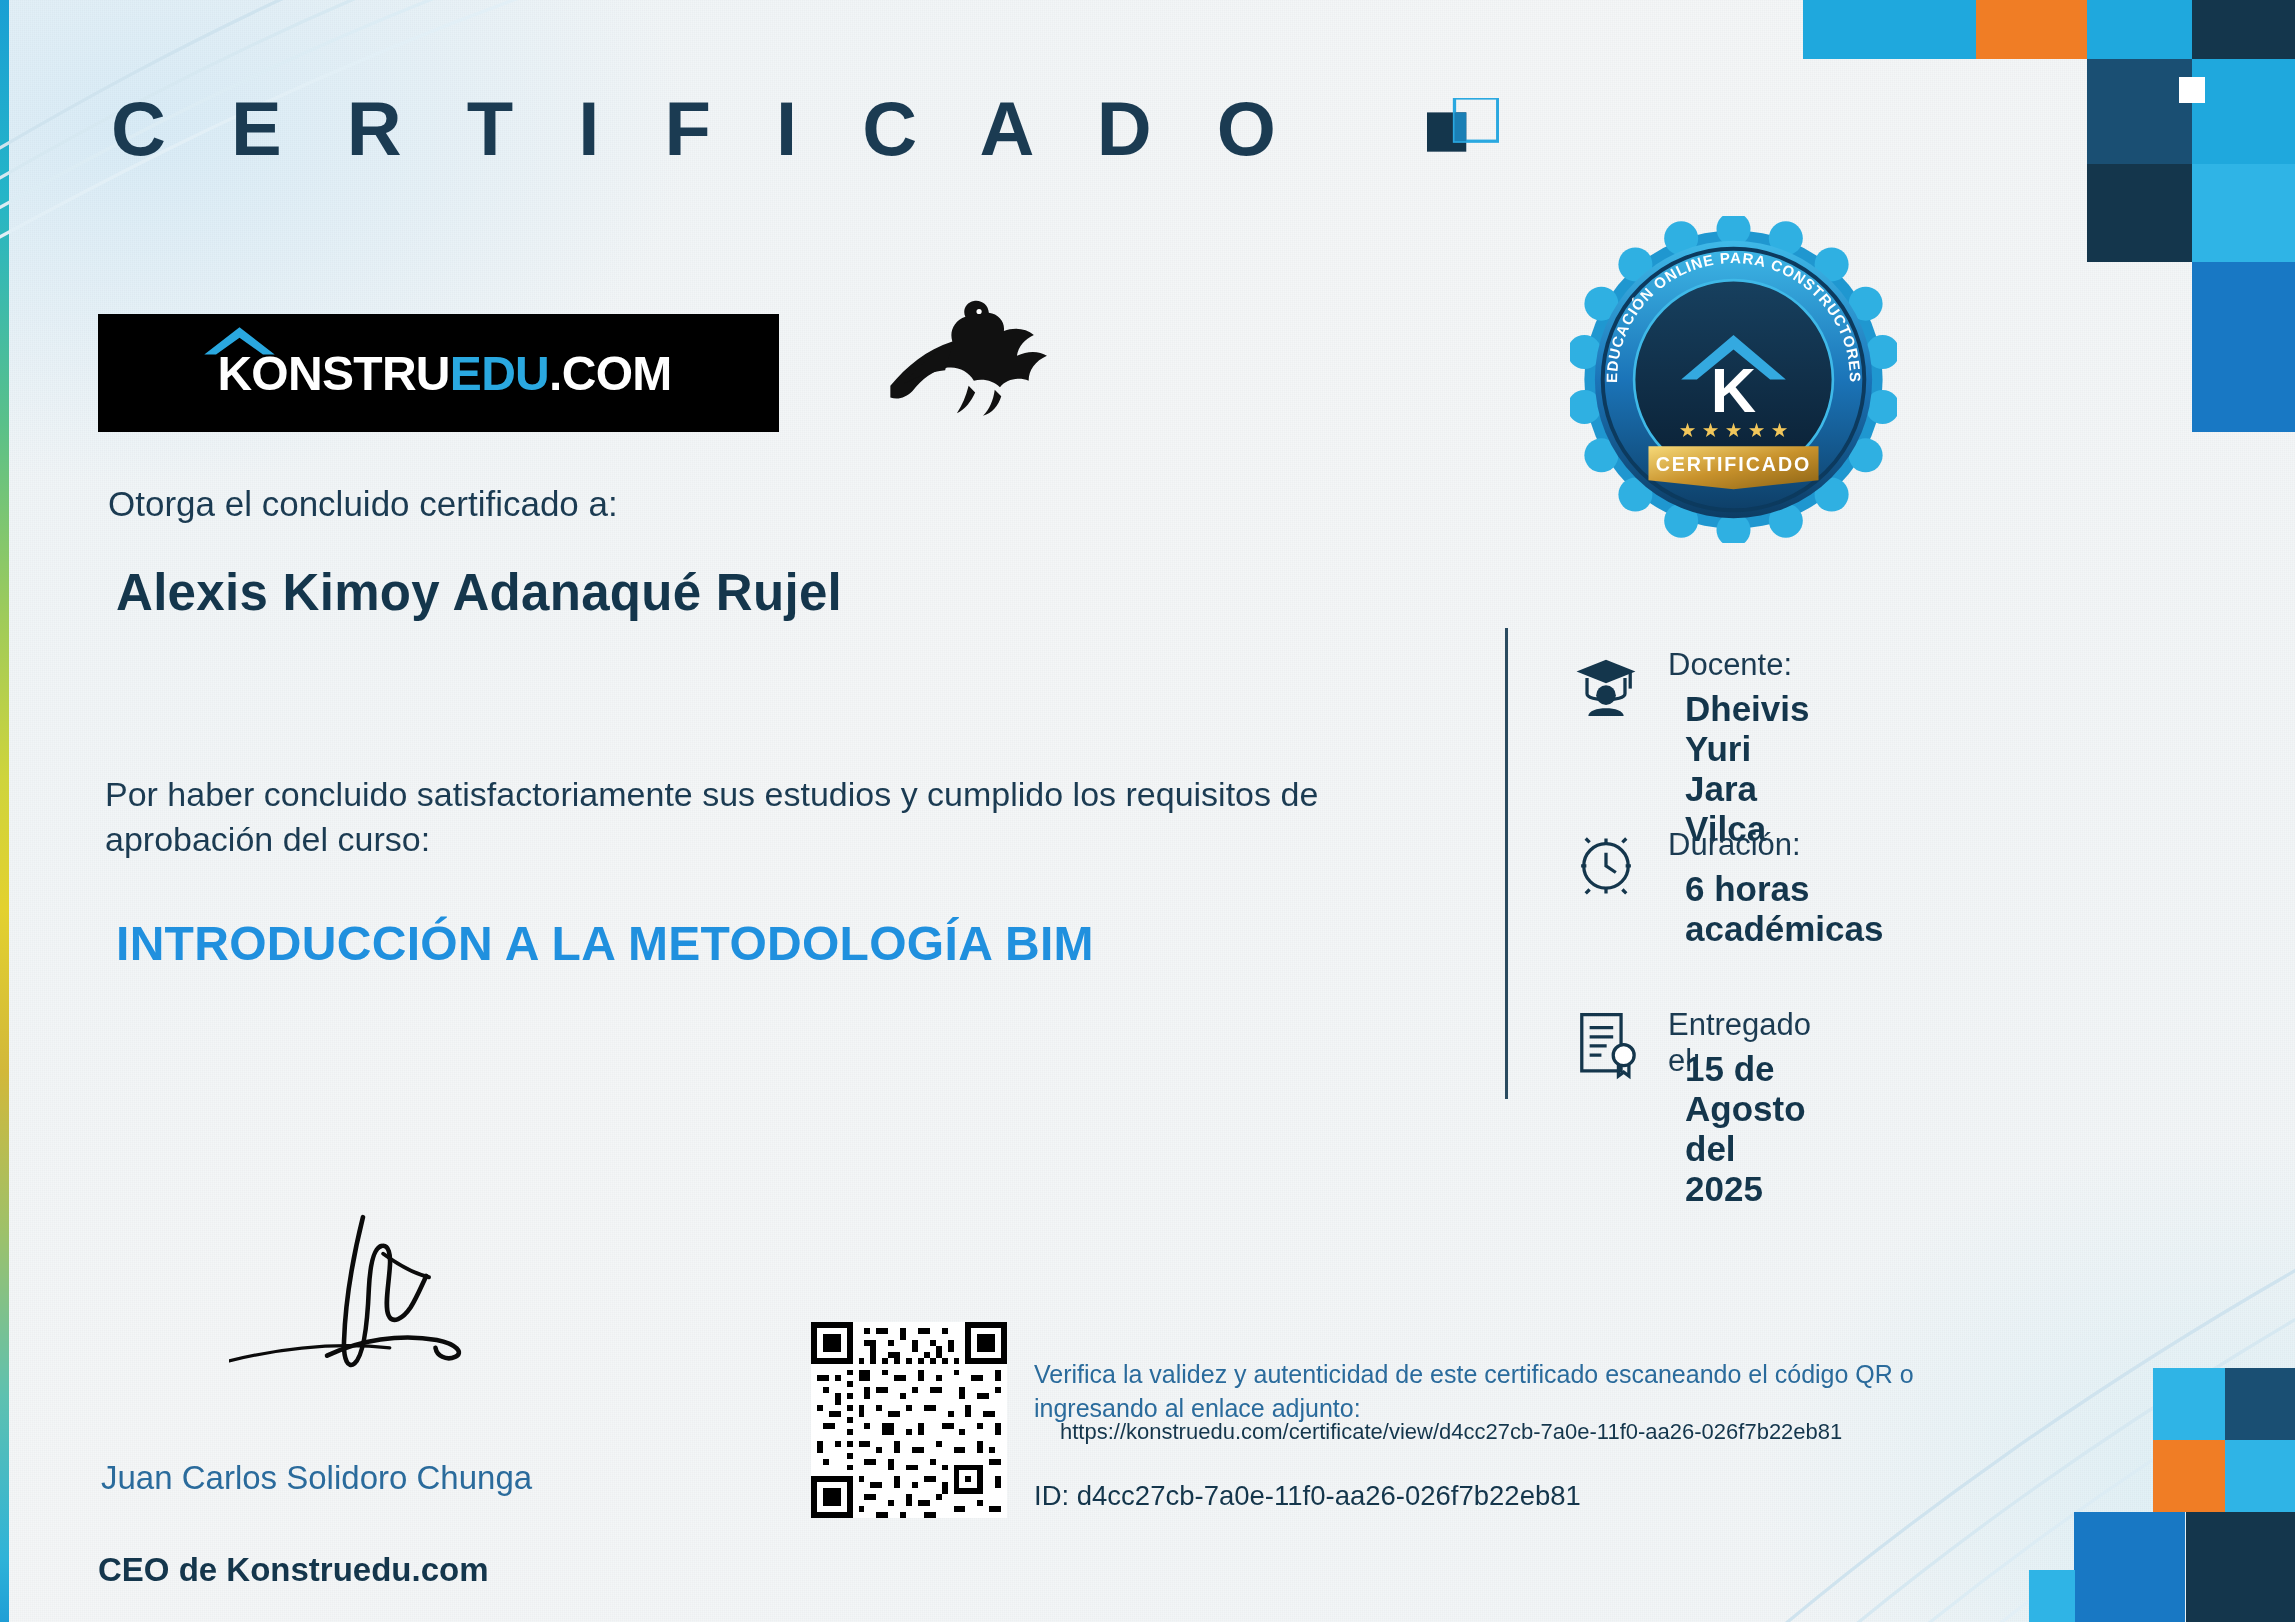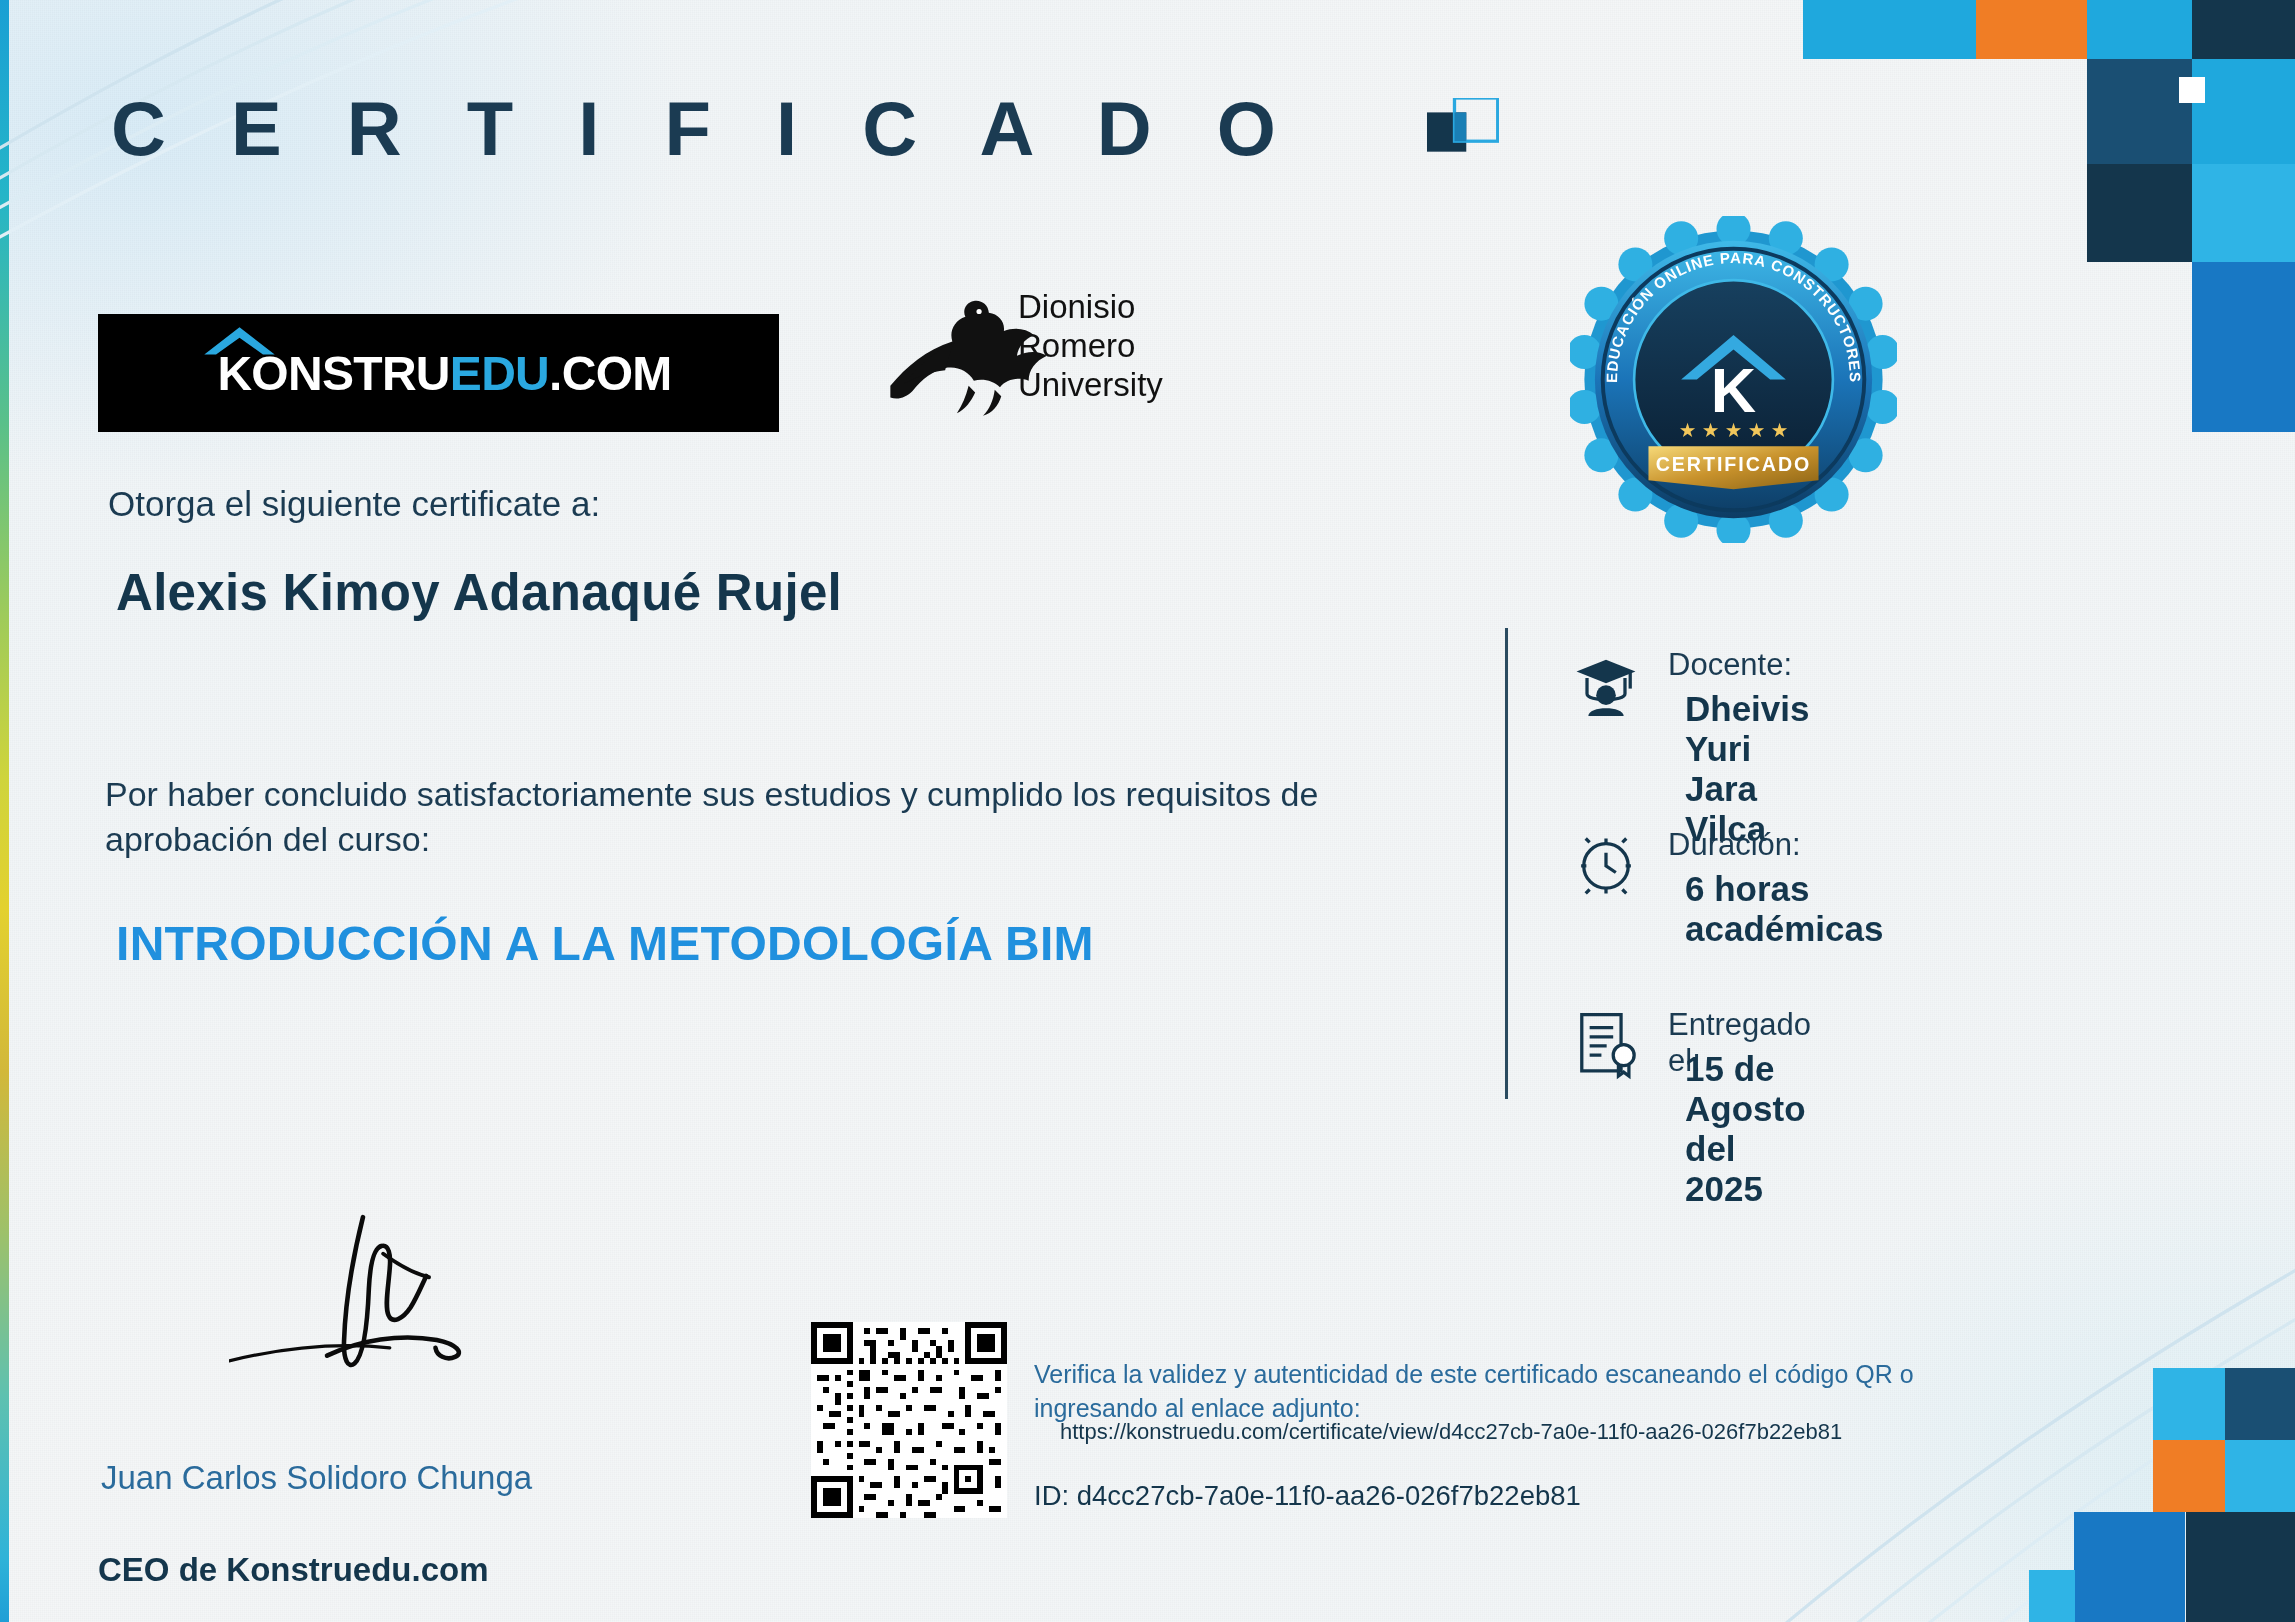--- a/index.html
+++ b/index.html
@@ -196,11 +196,6 @@
       <circle cx="166" cy="36" r="4" fill="#ffffff"></circle>
     </g>
   </svg>
-  <div class="dru-text">
-    <div>Dionisio</div>
-    <div>Romero</div>
-    <div>University</div>
-  </div>
 
   <svg class="seal" viewBox="0 0 500 500">
     <defs>

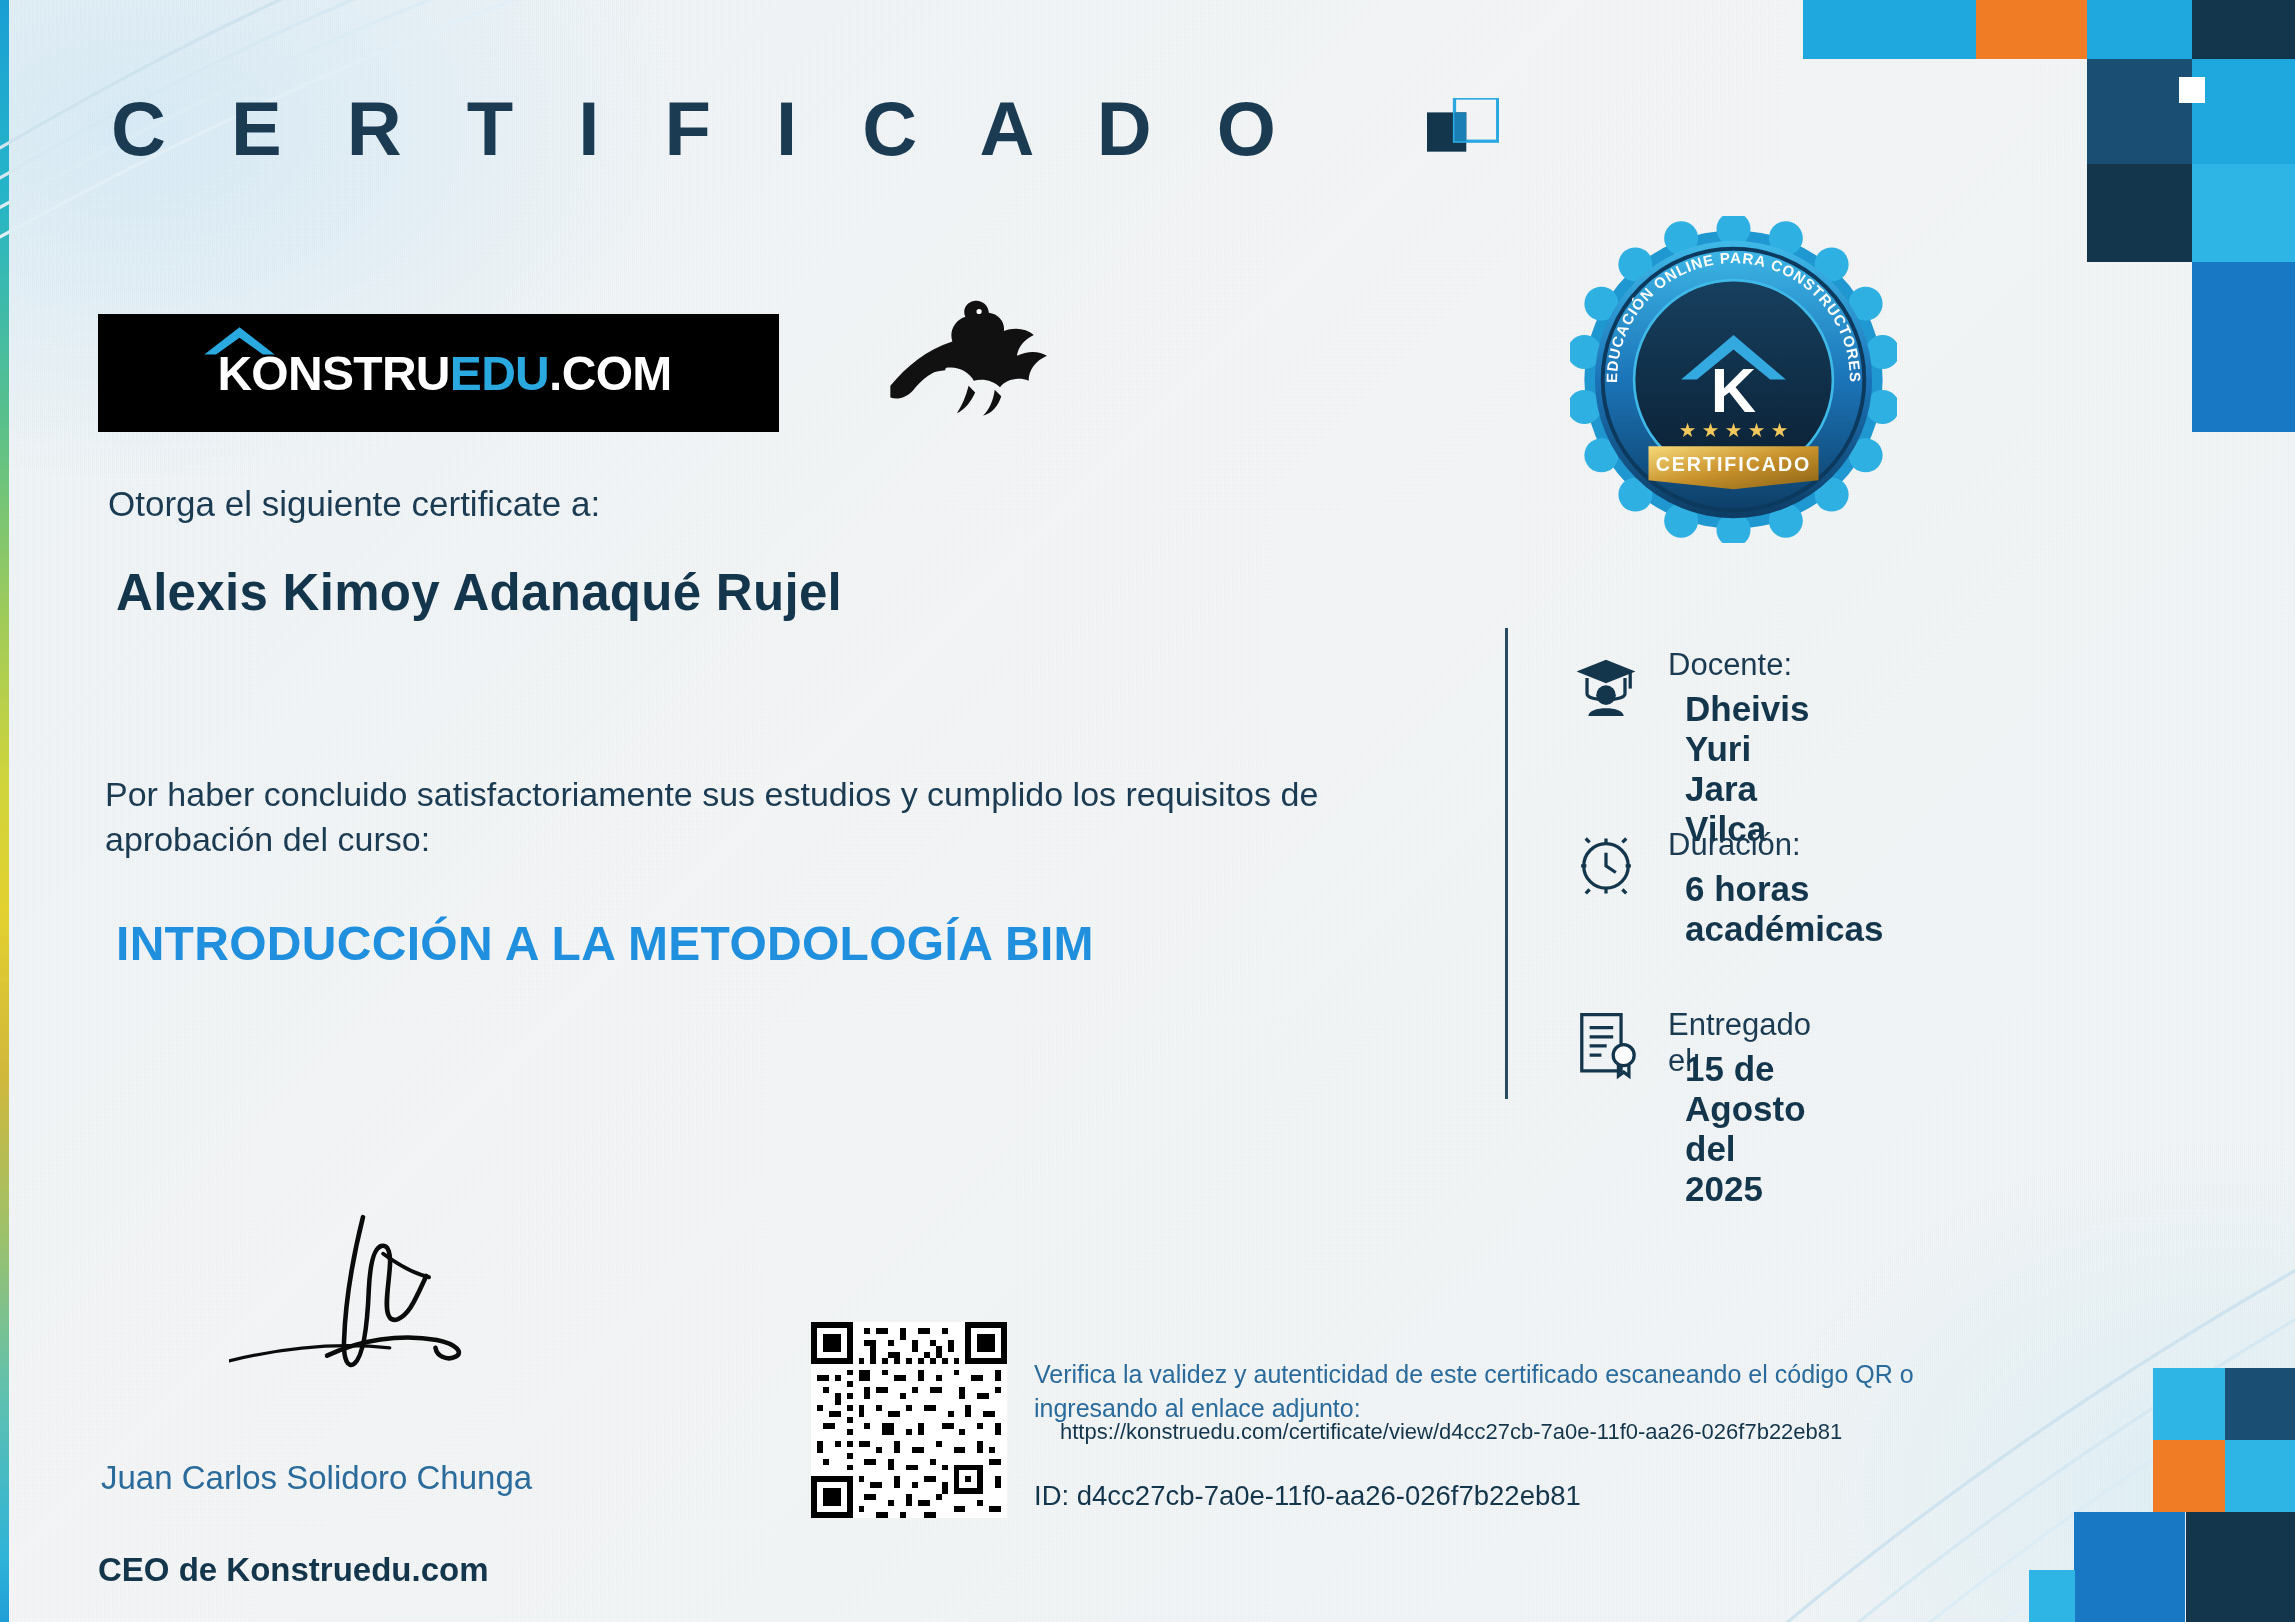--- a/index.html
+++ b/index.html
@@ -255,7 +255,7 @@
     <text x="250" y="390" text-anchor="middle" font-size="30" font-weight="bold" fill="#ffffff" letter-spacing="3" font-family="Liberation Sans, sans-serif">CERTIFICADO</text>
   </svg>
 
-  <div class="awarded-label">Otorga el siguiente certificate a:</div>
+  <div class="awarded-label">Otorga el concluido certificado a:</div>
   <div class="student-name">Alexis Kimoy Adanaqué Rujel</div>
   <div class="reason">Por haber concluido satisfactoriamente sus estudios y cumplido los requisitos de aprobación del curso:</div>
   <div class="course-title">INTRODUCCIÓN A LA METODOLOGÍA BIM</div>

